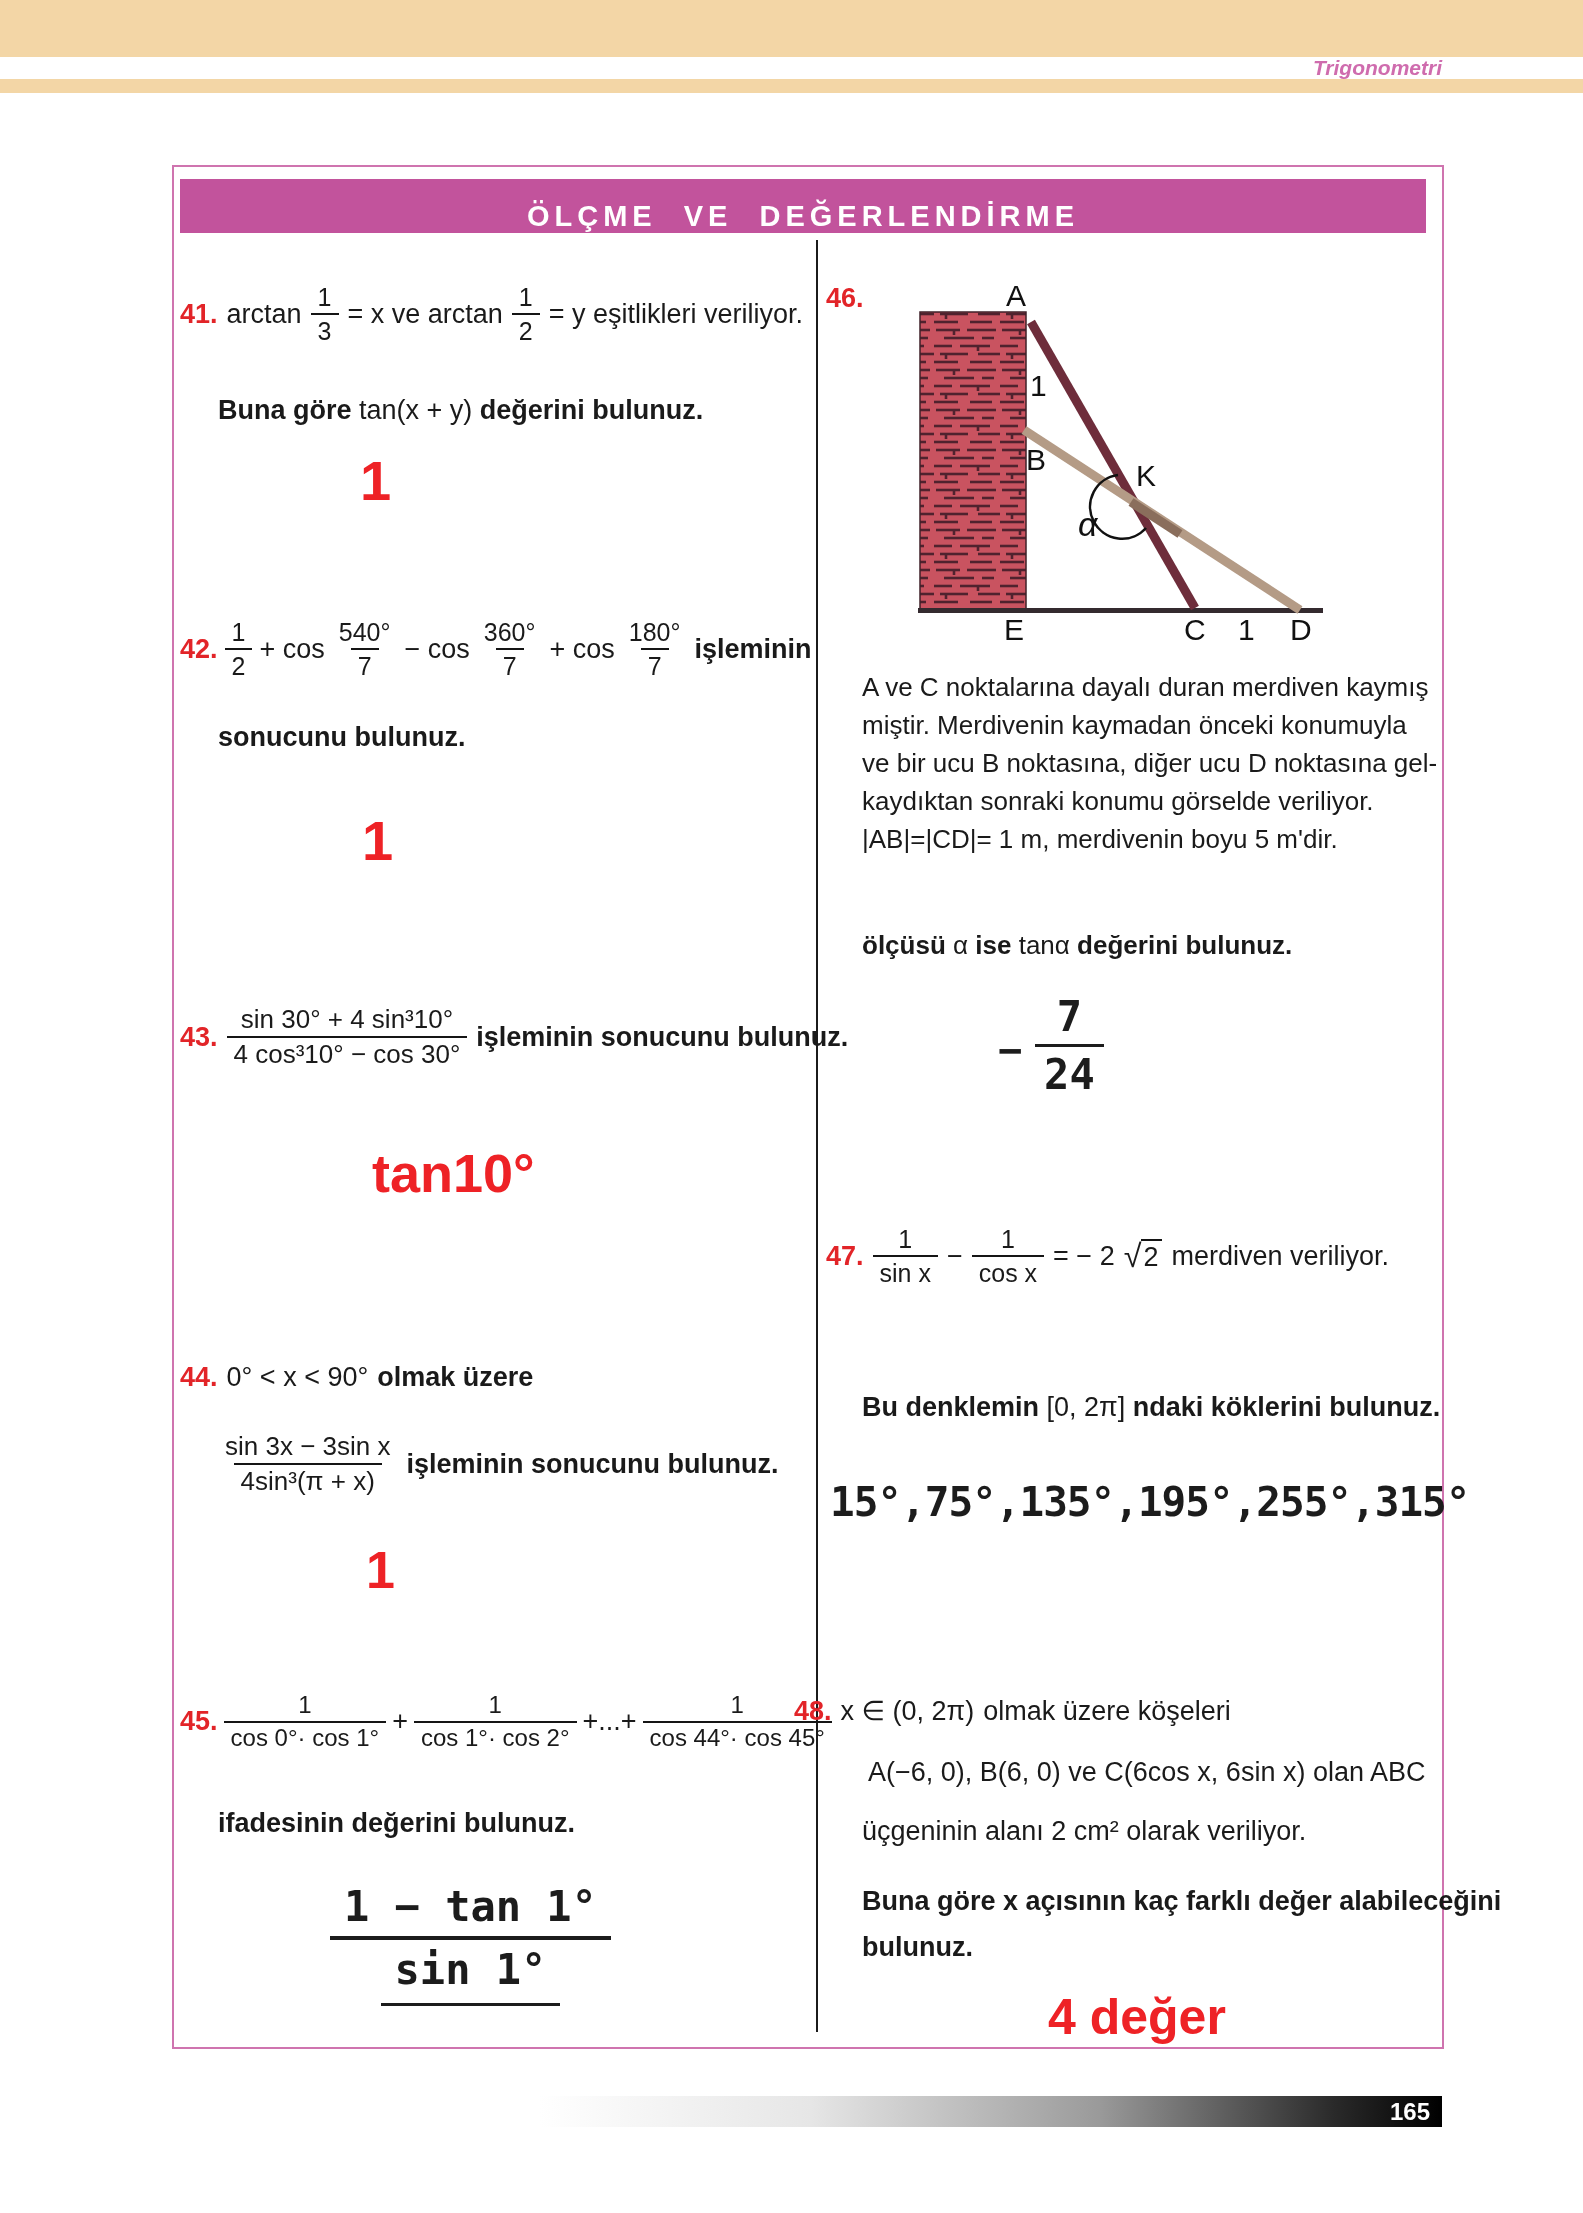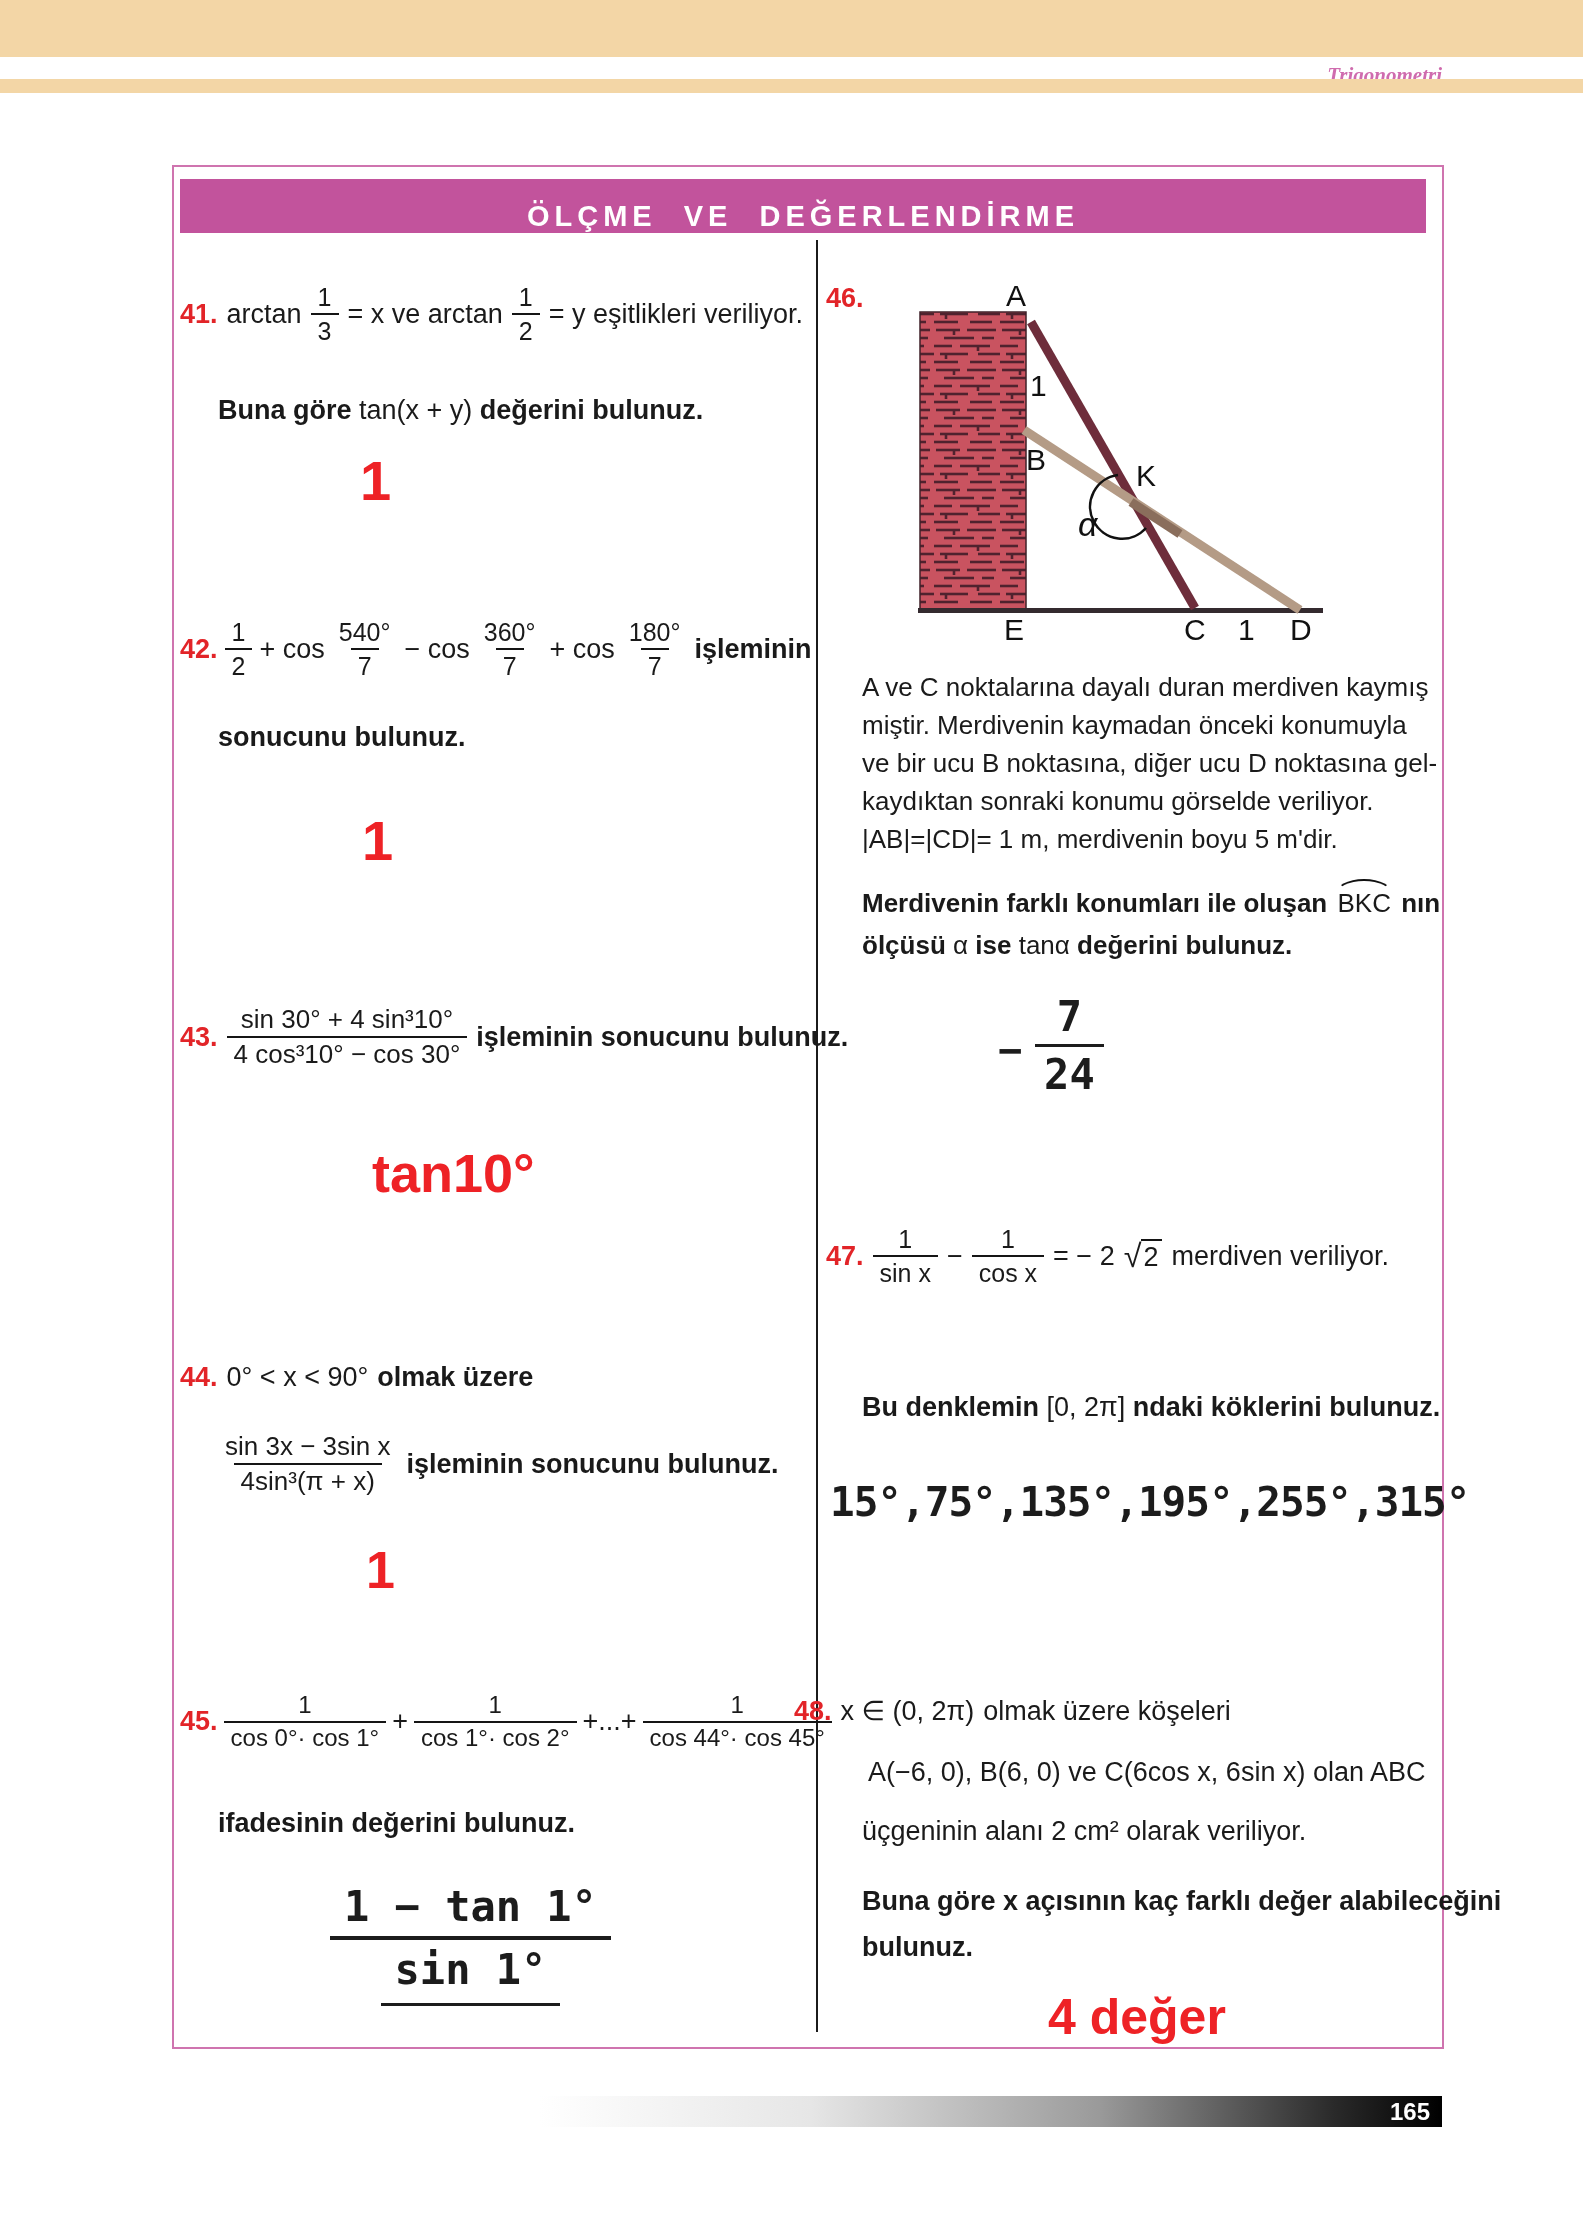--- a/index.html
+++ b/index.html
@@ -9,8 +9,8 @@
   .band{position:absolute;left:0;width:1583px;background:#f3d6a6;}
   .band1{top:0;height:57px;}
   .band2{top:79px;height:14px;}
-  .brandstrip{position:absolute;left:0;top:57px;width:1442px;height:36px;display:flex;
-              justify-content:flex-end;align-items:center;font-family:Liberation Serif, serif;}
+  .brandstrip{position:absolute;left:0;top:57px;width:1442px;height:22px;display:flex;
+              justify-content:flex-end;align-items:center;}
   .brand{font-size:21px;font-weight:bold;font-style:italic;color:#cf6cae;line-height:22px;}
   
   .box{position:absolute;left:172px;top:165px;width:1268px;height:1880px;background:#fff;

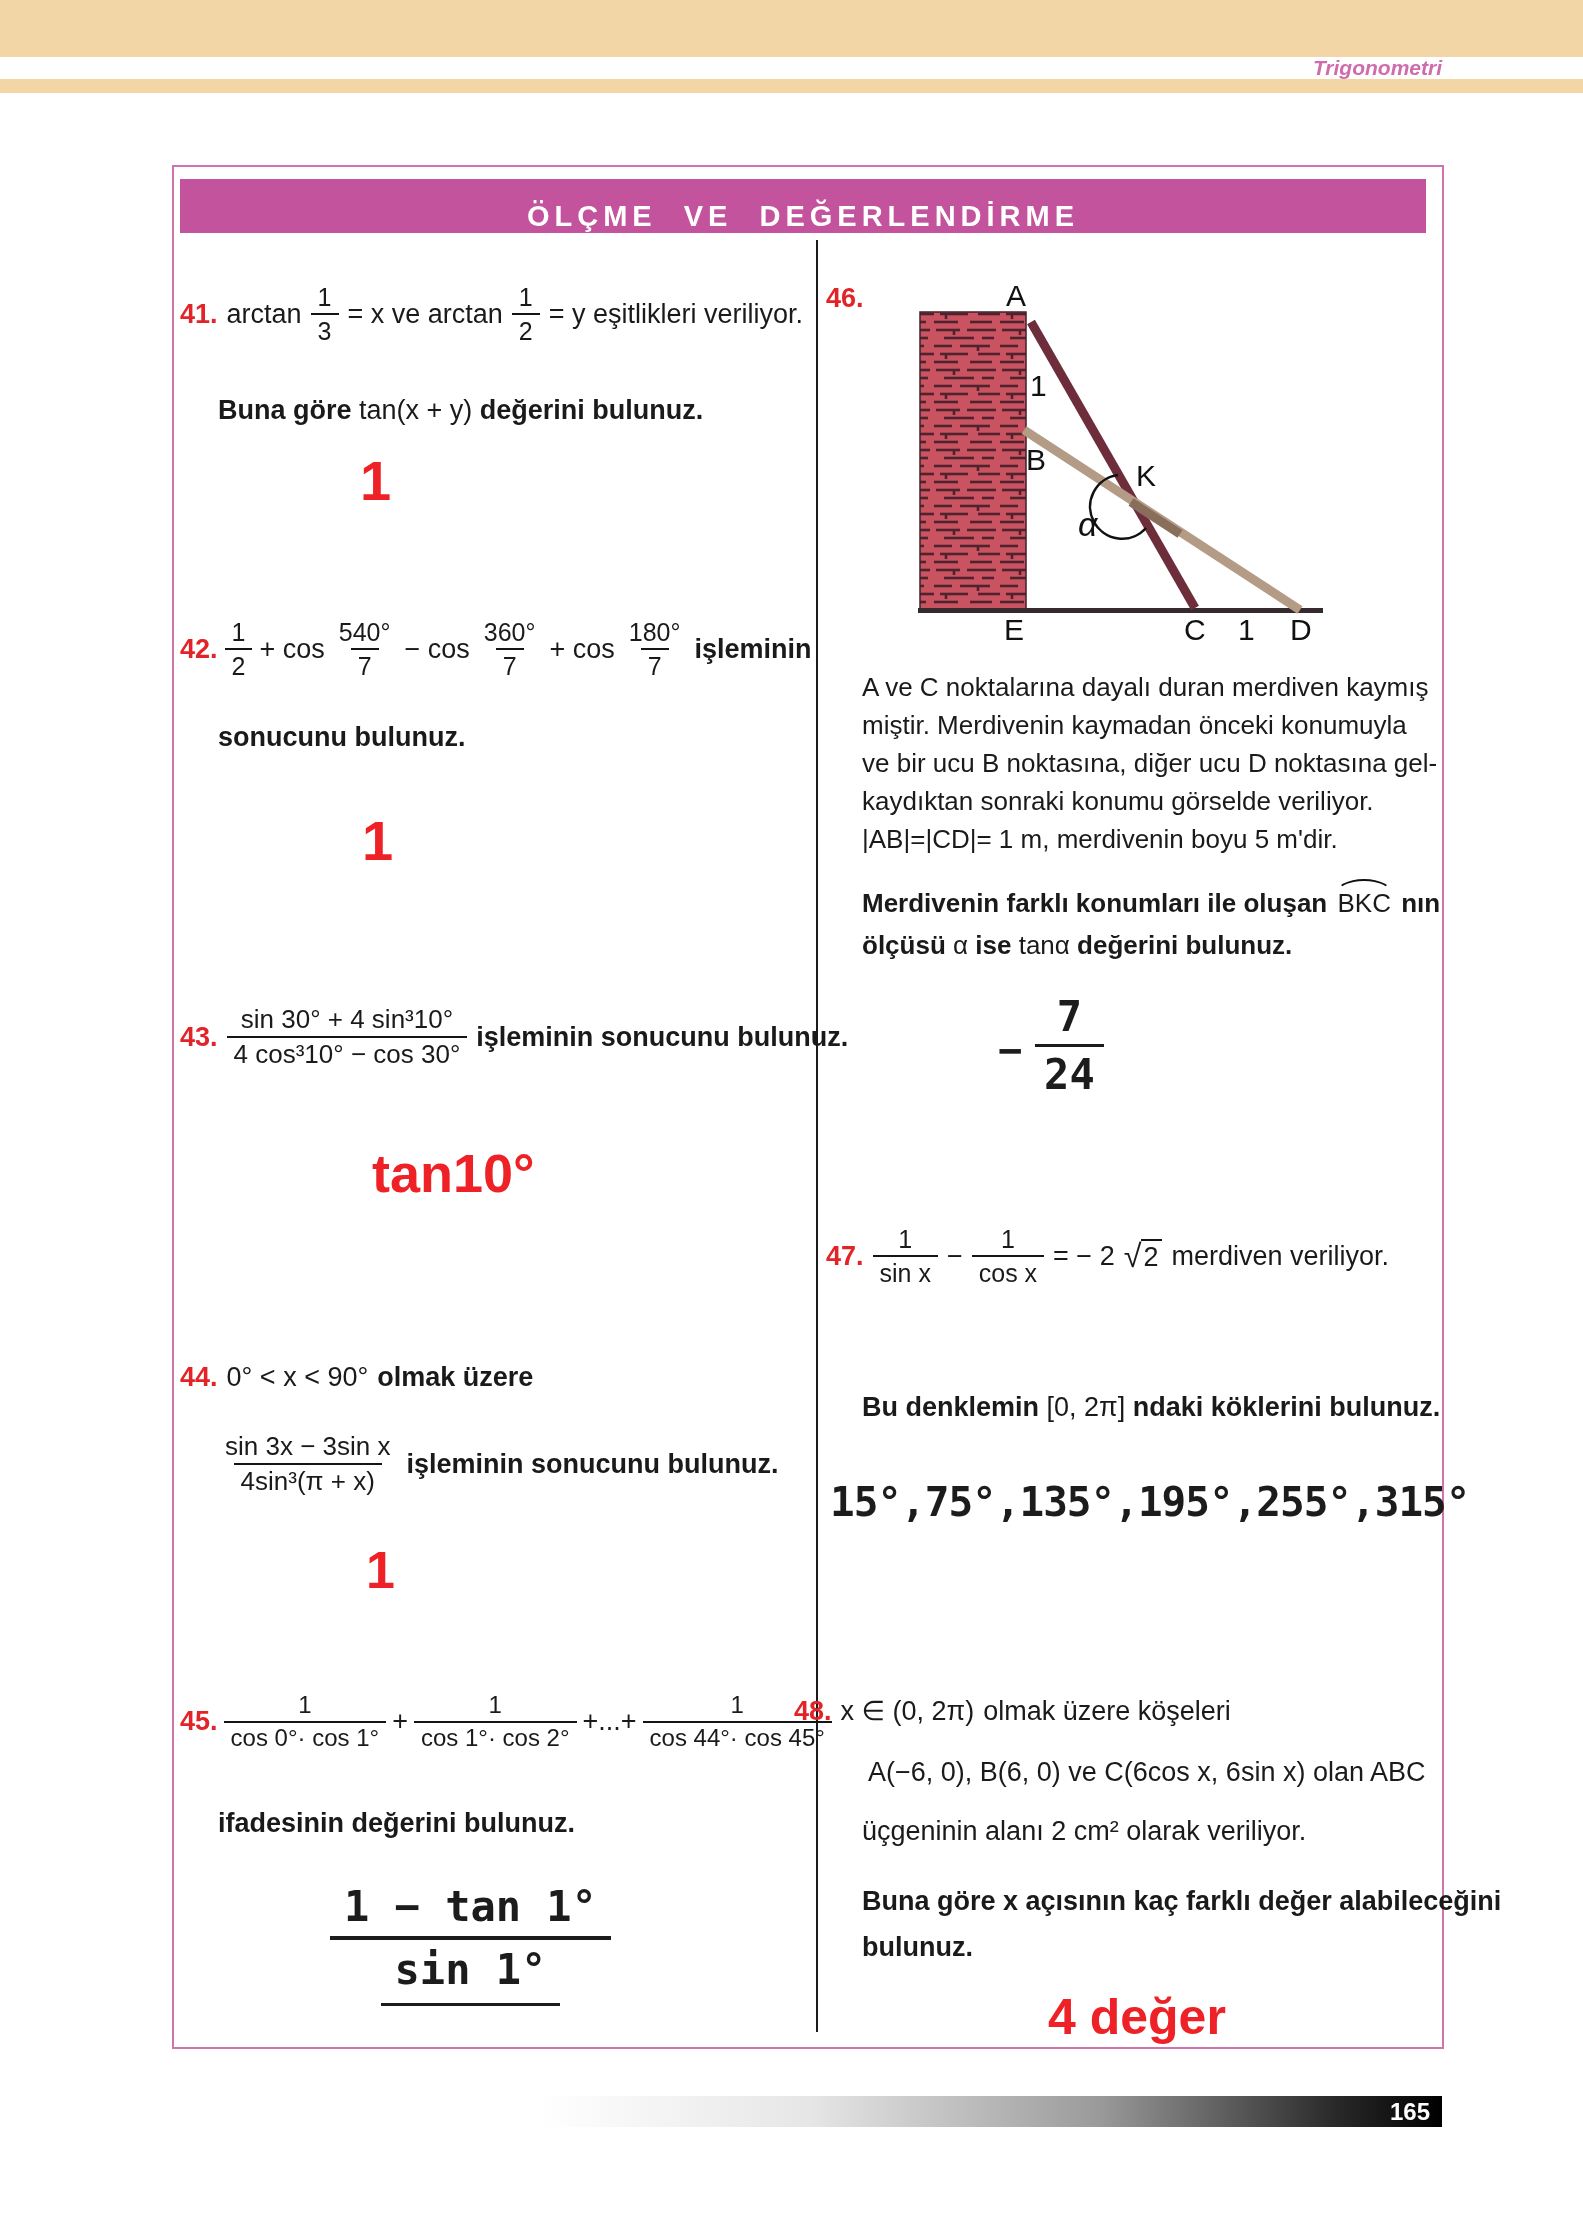--- a/index.html
+++ b/index.html
@@ -230,11 +230,6 @@
     <div>kaydıktan sonraki konumu görselde veriliyor.</div>
     <div>|AB|=|CD|= 1 m, merdivenin boyu 5 m'dir.</div>
   </div>
-  <div class="textline b" style="left:862px;top:888px;font-size:26px;">
-    <span>Merdivenin farklı konumları ile oluşan</span>
-    <span class="overarc">BKC</span>
-    <span>nın</span>
-  </div>
   <div class="textline b" style="left:862px;top:930px;font-size:26px;">
     <span>ölçüsü</span>
     <span class="norm">α</span>

